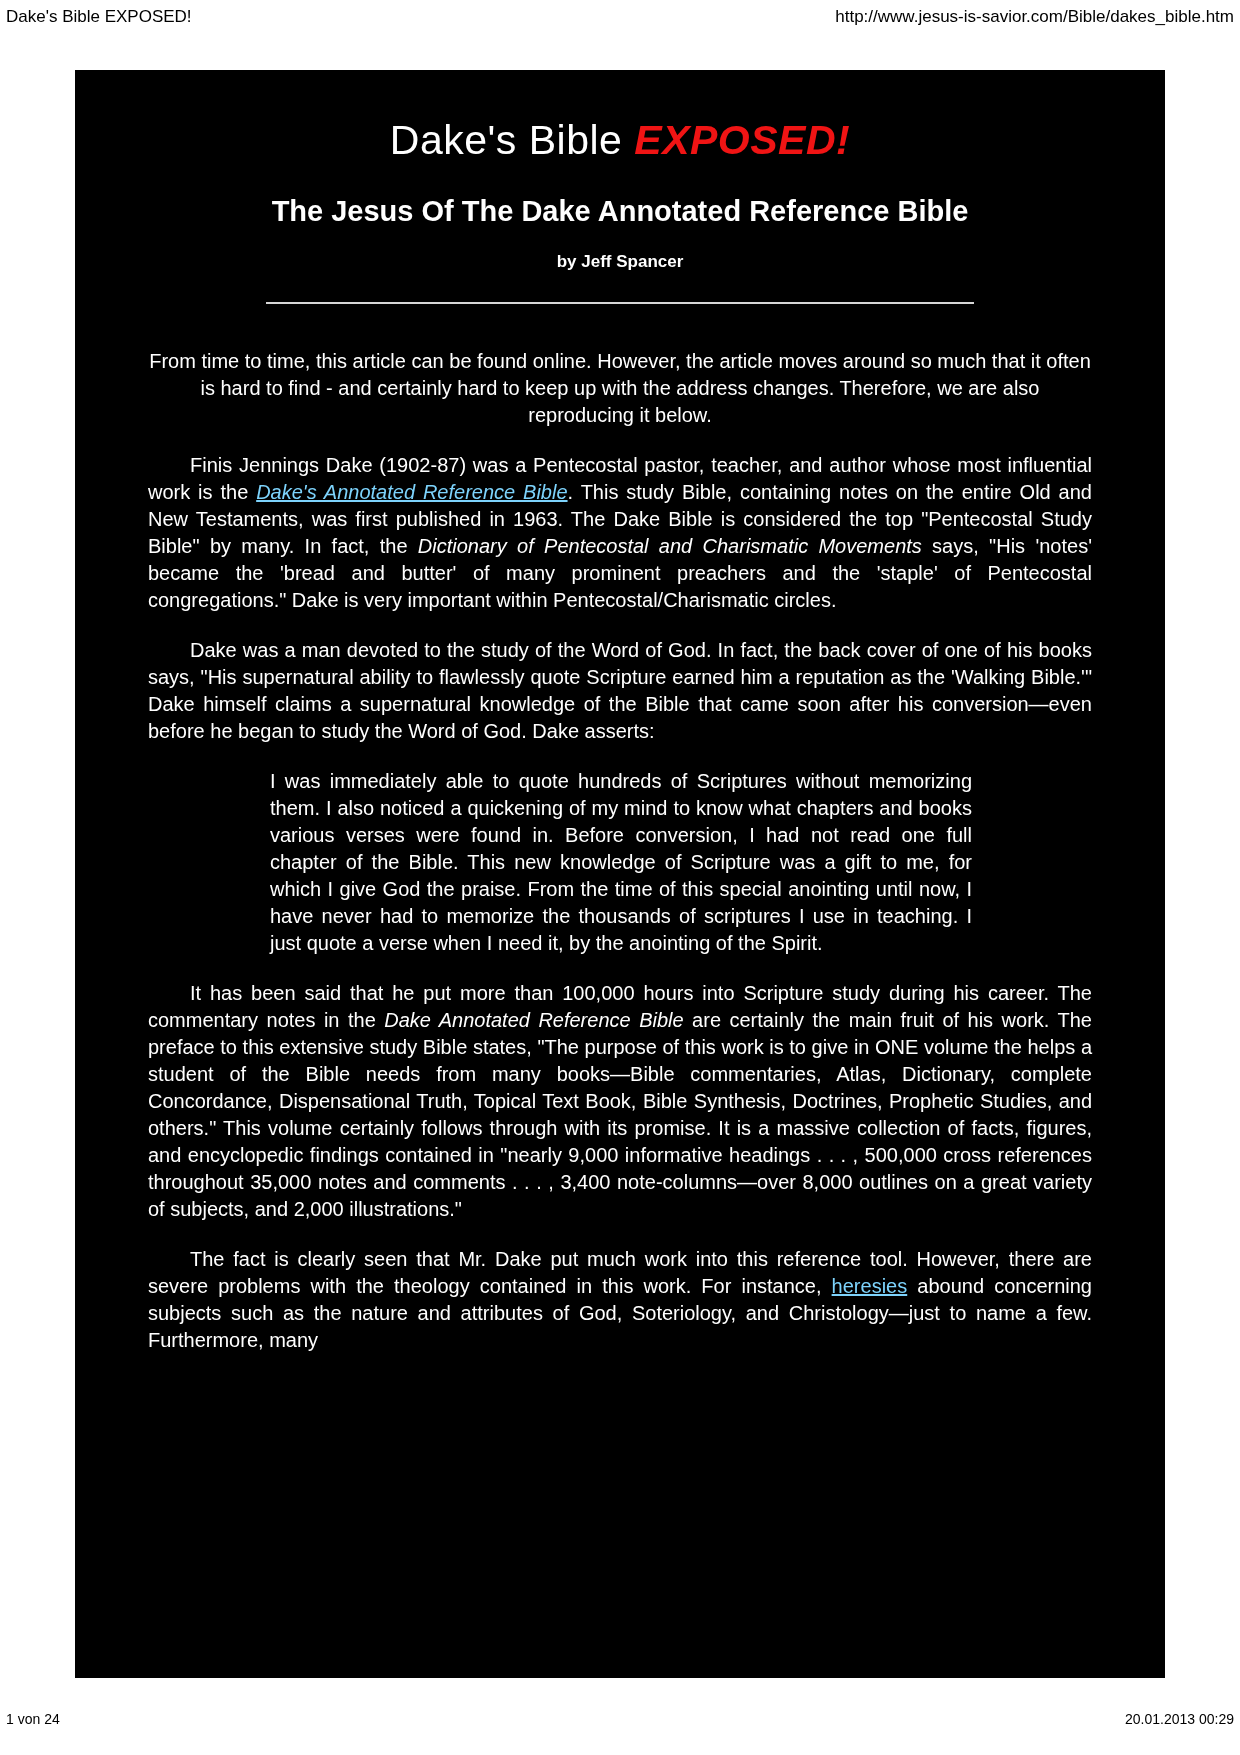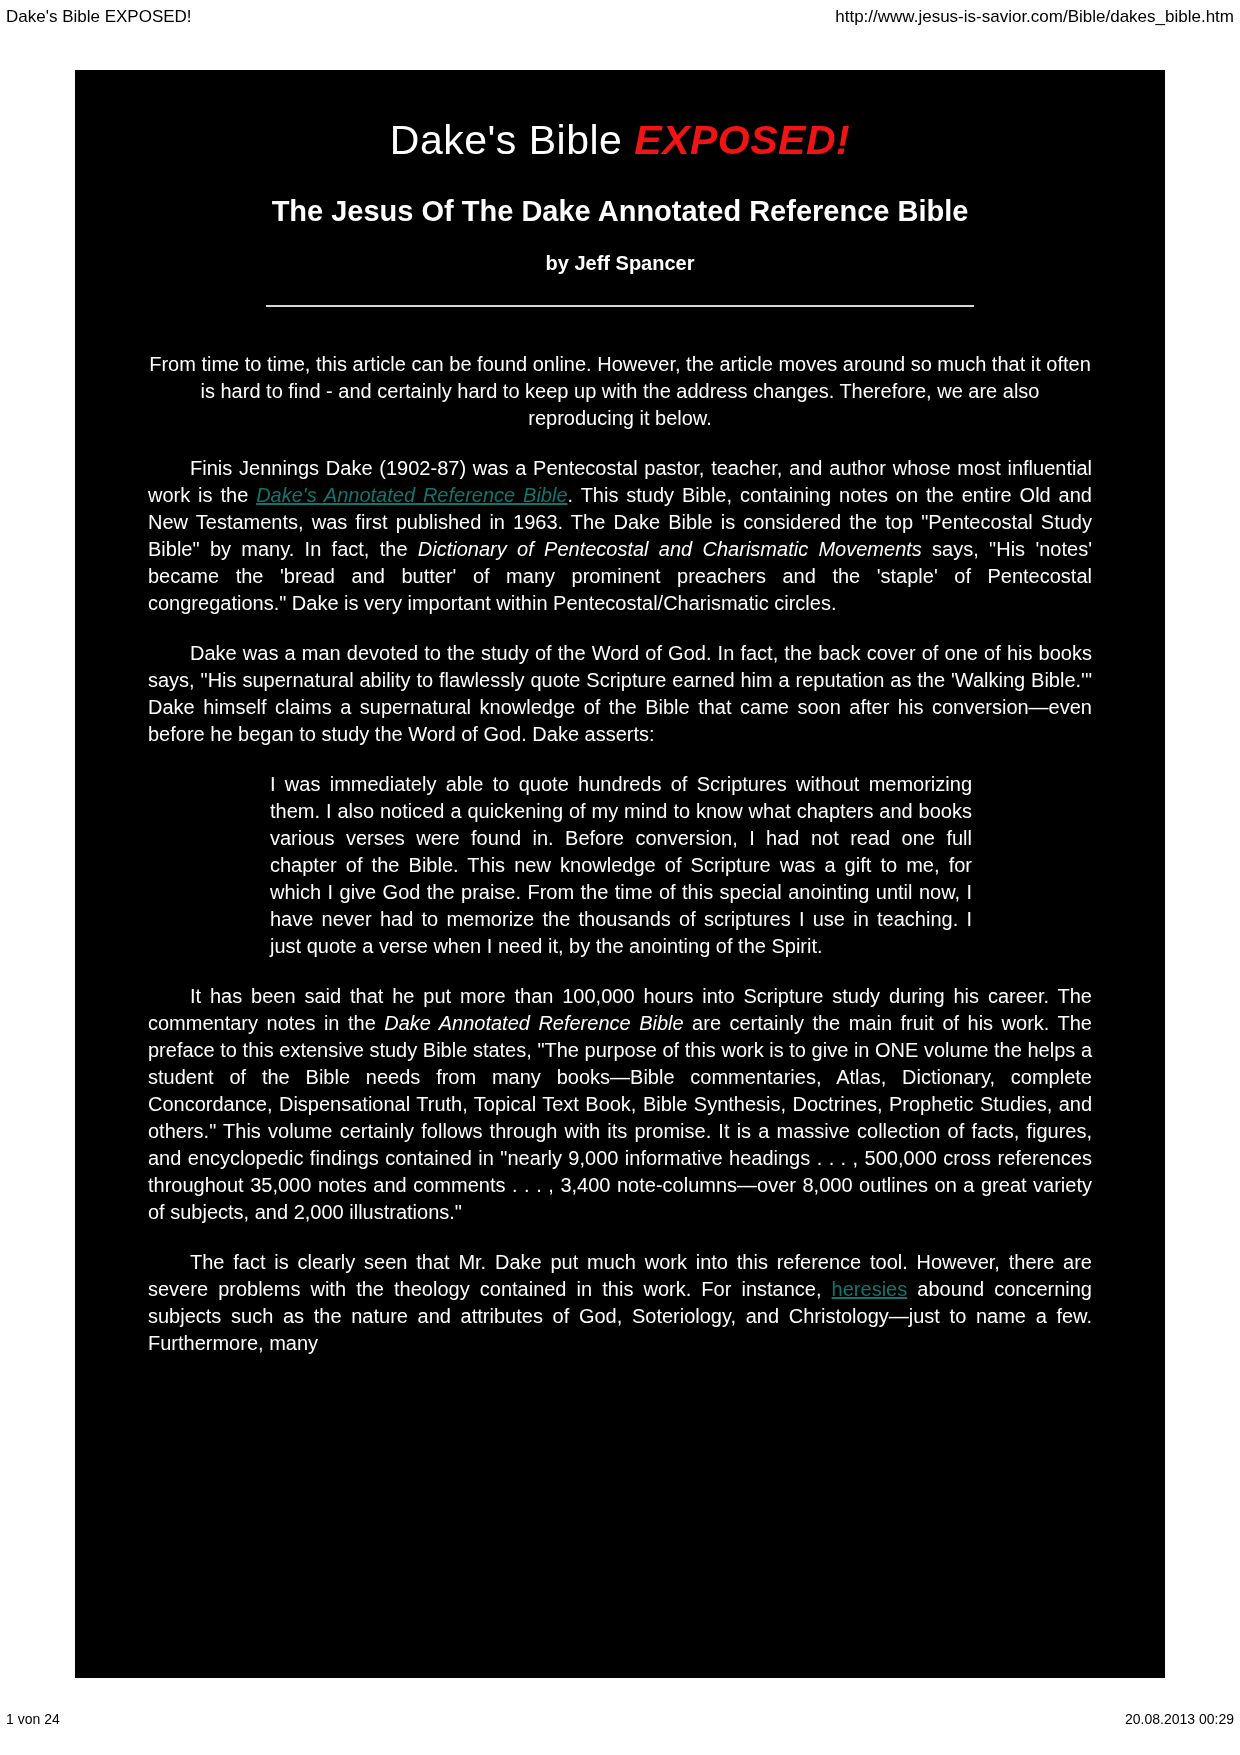--- a/index.html
+++ b/index.html
@@ -66,7 +66,7 @@
   .byline {
     margin-top: 26px;
     text-align: center;
-    font-size: 20px;
+    font-size: 17px;
     font-weight: bold;
     color: #ffffff;
   }

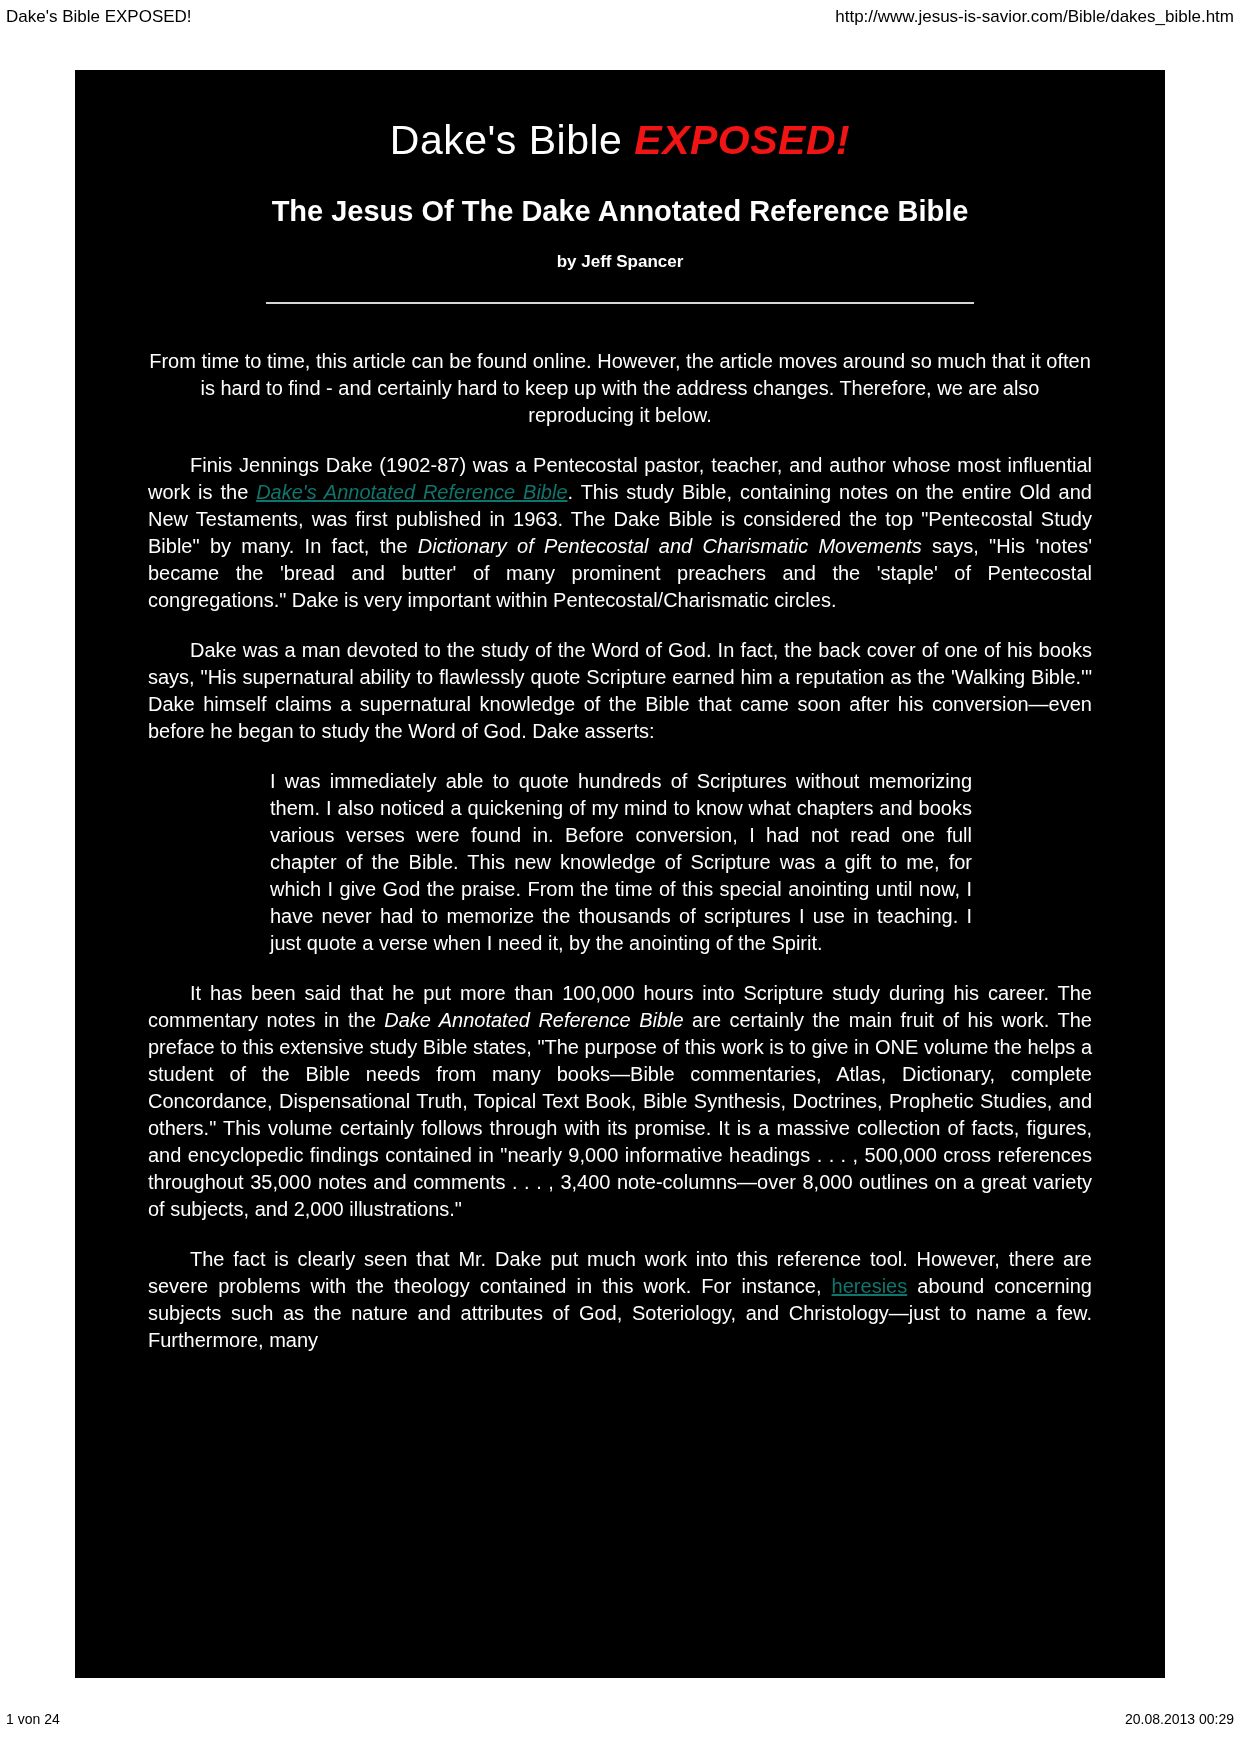--- a/index.html
+++ b/index.html
@@ -92,7 +92,7 @@
     color: #ffffff;
   }
   a.yellow-link {
-    color: #0f766e;
+    color: #7dd3fc;
     text-decoration: underline;
     cursor: pointer;
   }

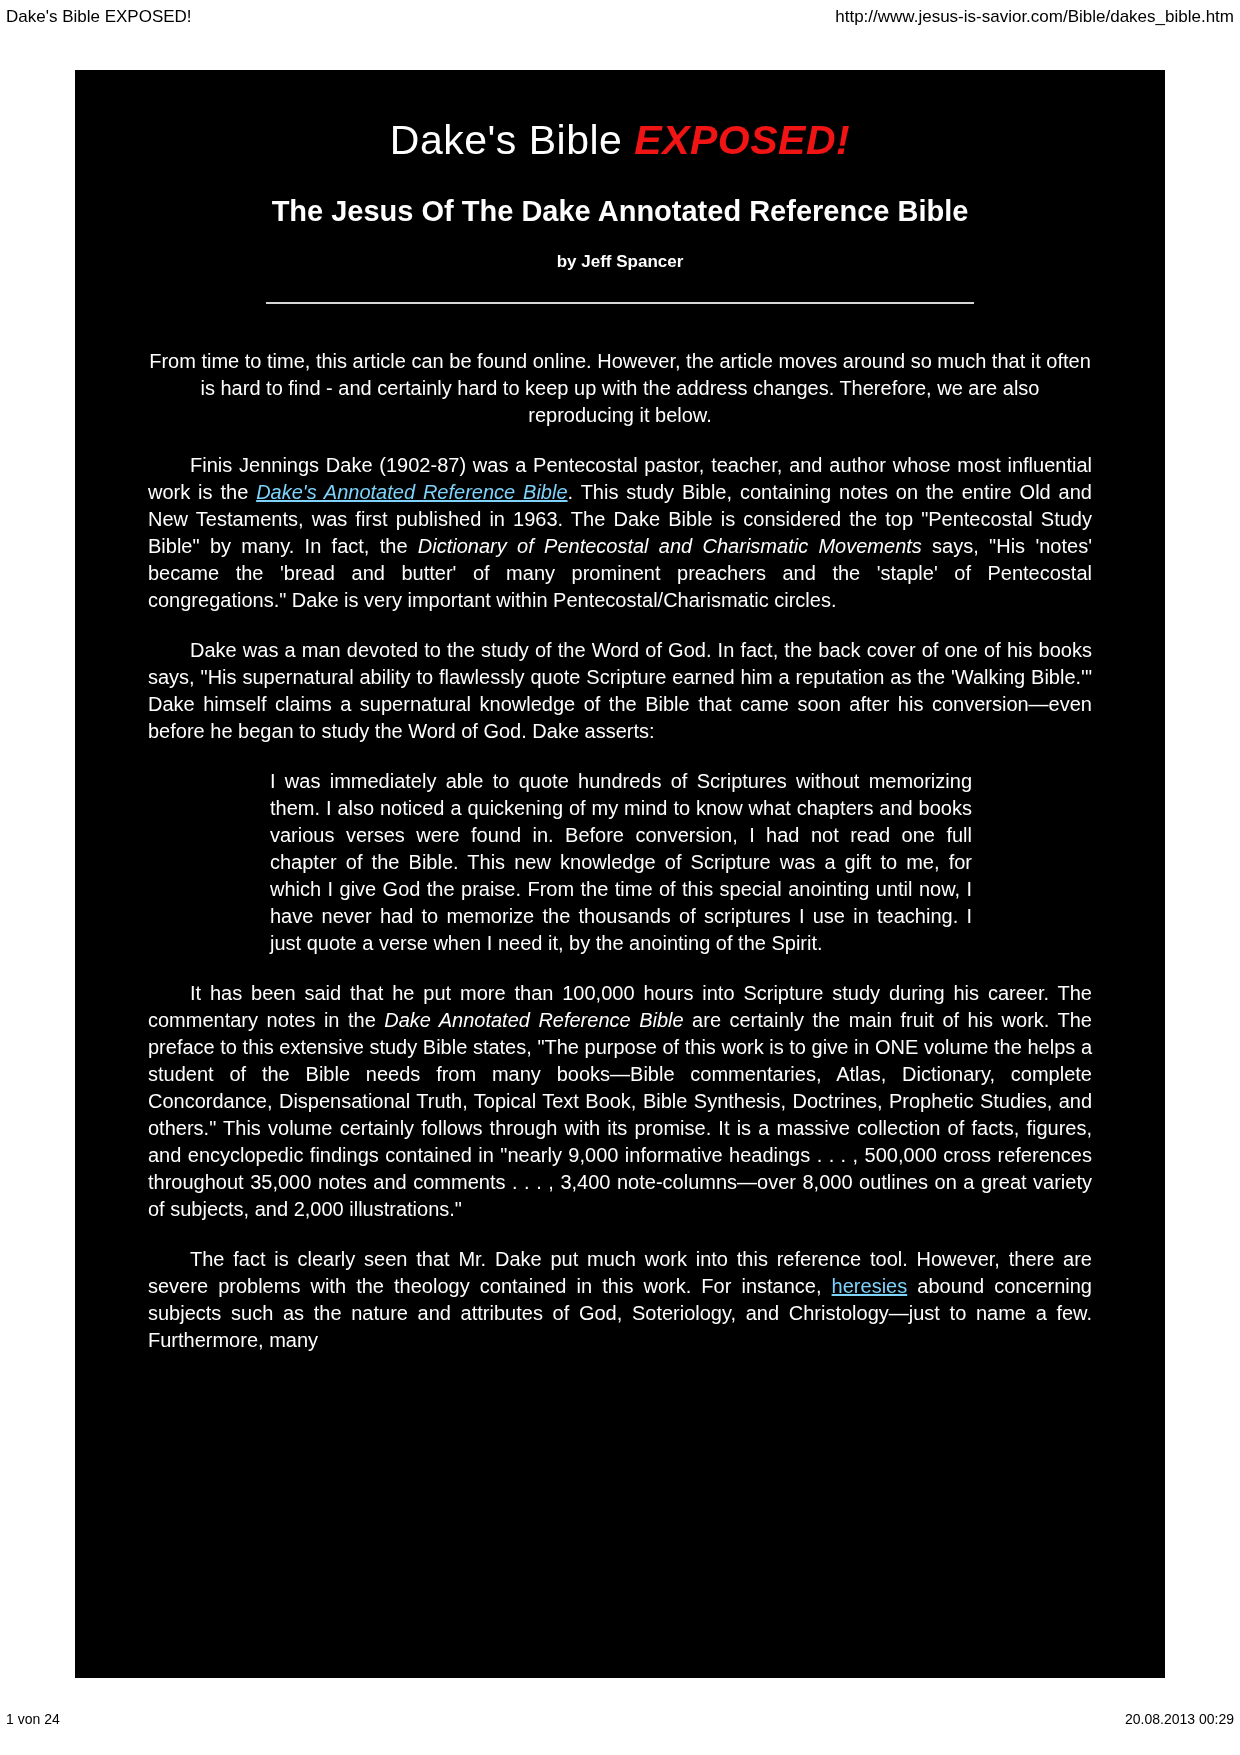--- a/index.html
+++ b/index.html
@@ -138,7 +138,7 @@
 
   <div class="print-footer">
     <span>1 von 24</span>
-    <span>20.08.2013 00:29</span>
+    <span>20.01.2013 00:29</span>
   </div>
 
 </div>

